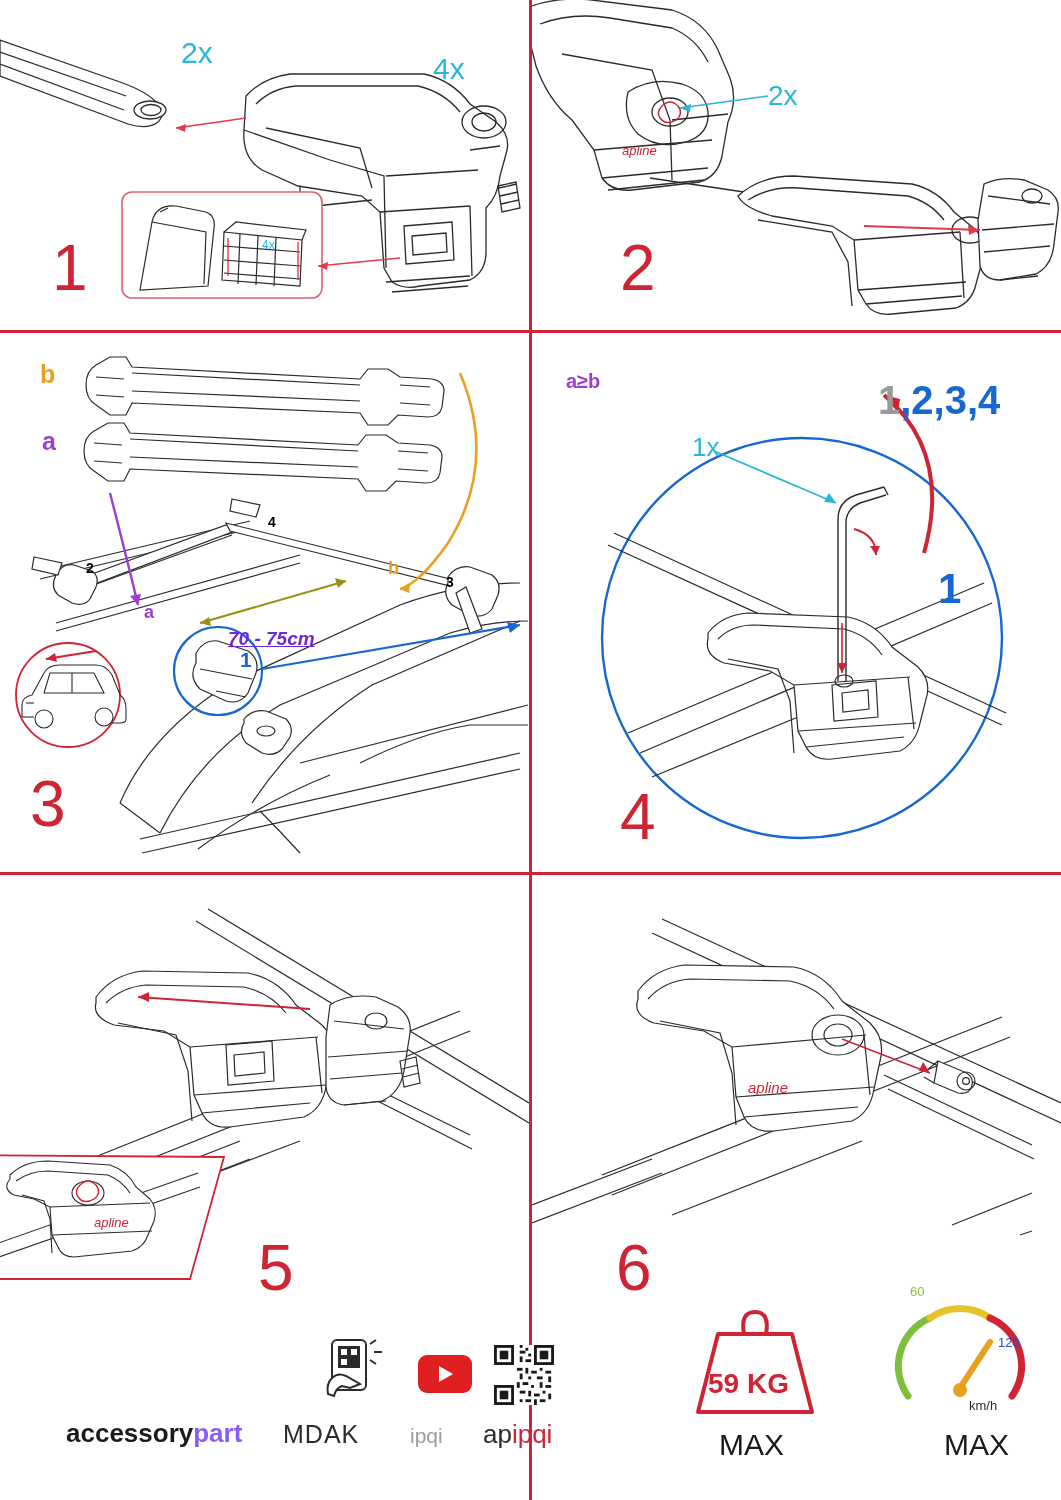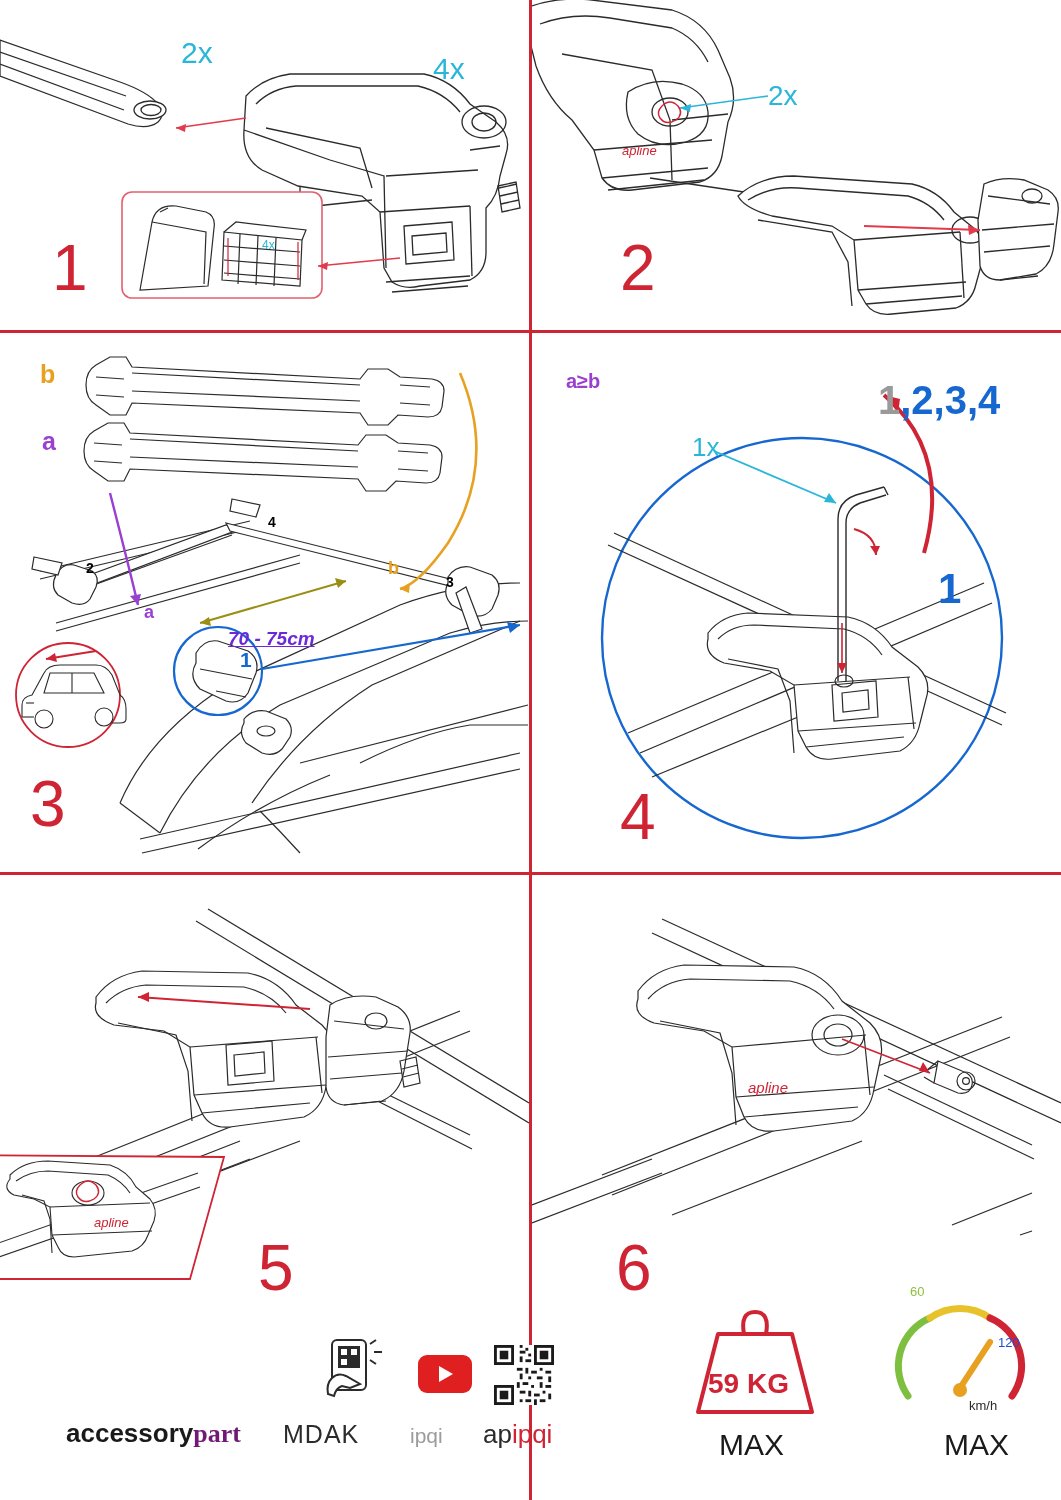--- a/index.html
+++ b/index.html
@@ -103,7 +103,7 @@
     font-weight: bold;
     color: #1a1a1a;
   }
-  .brand-accessory .part { color: #701a75; font-family: Liberation Serif, serif; }
+  .brand-accessory .part { color: #8b5cf6; }
   .brand-mdak {
     position: absolute;
     left: 283px;

